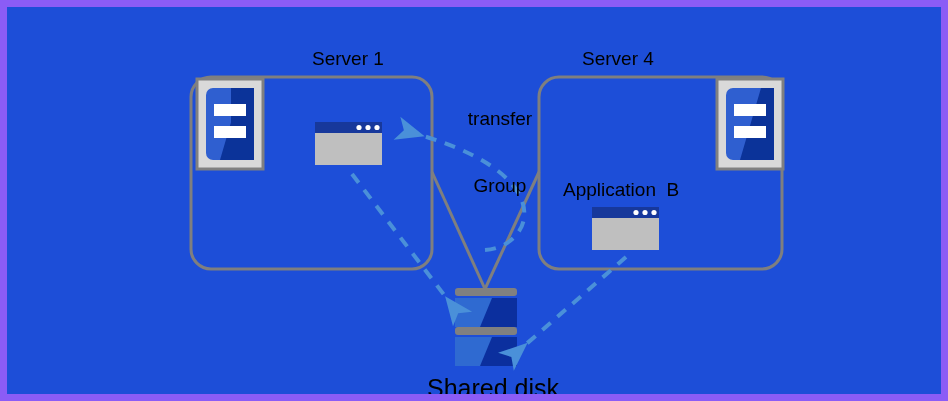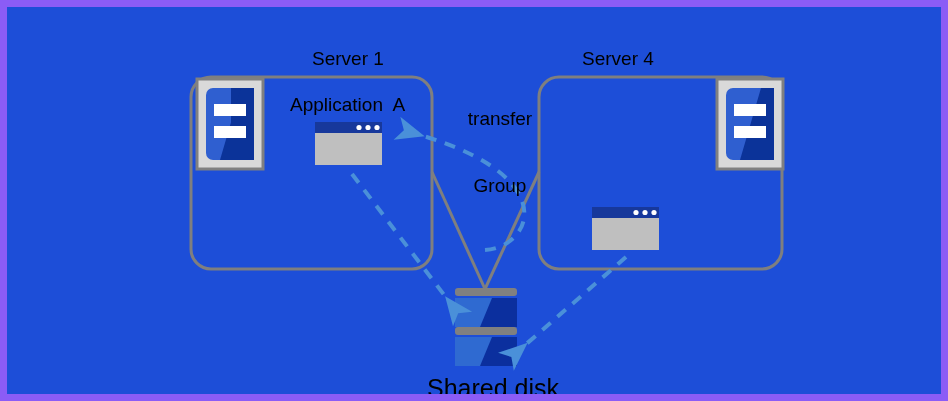--- a/index.html
+++ b/index.html
@@ -137,7 +137,6 @@
 
   <div class="dlabel label-server" style="left:575px; top:41px;">Server 4</div>
 
-  <div class="dlabel label-app" style="left:283px; top:87px;">Application  A</div>
 
 
   <div class="dlabel label-group" style="left:438px; top:56px; width:110px;">

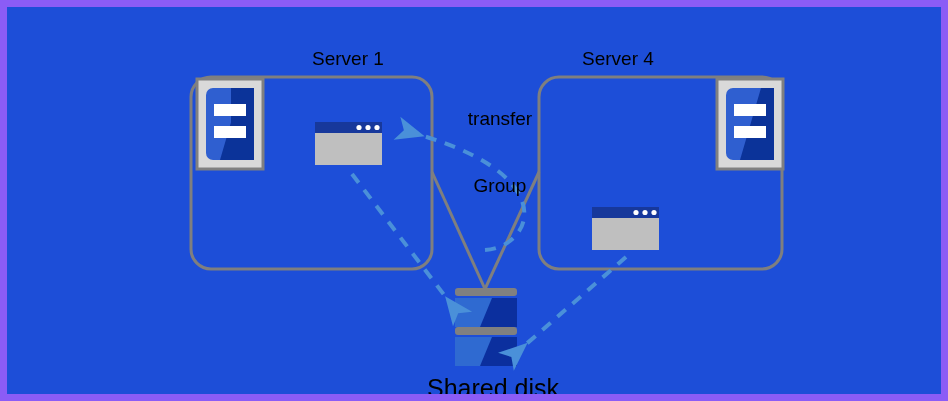--- a/index.html
+++ b/index.html
@@ -138,6 +138,7 @@
   <div class="dlabel label-server" style="left:575px; top:41px;">Server 4</div>
 
 
+  <div class="dlabel label-app" style="left:556px; top:172px;">Application  B</div>
 
   <div class="dlabel label-group" style="left:438px; top:56px; width:110px;">
     <div>transfer</div>

